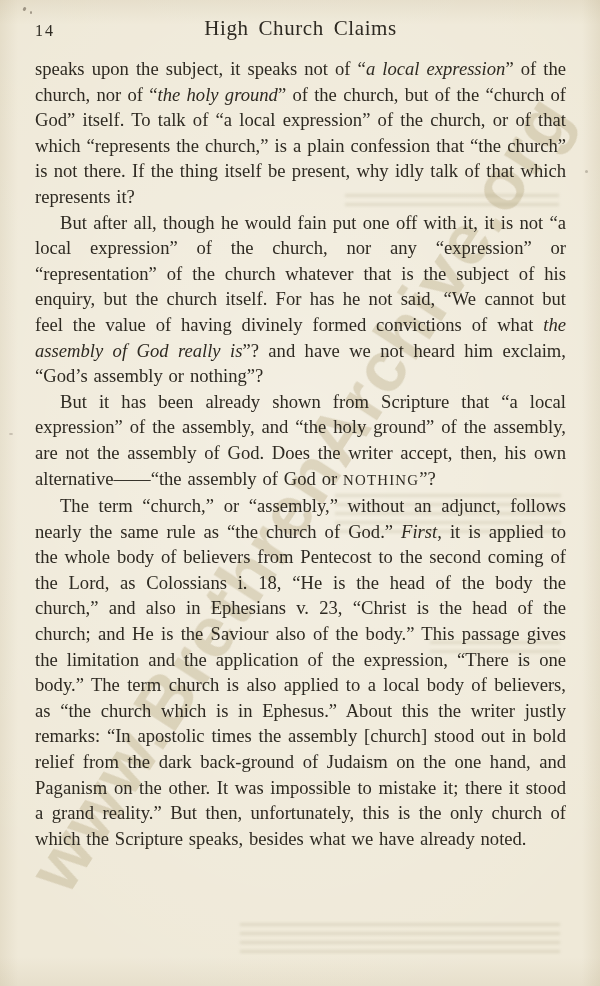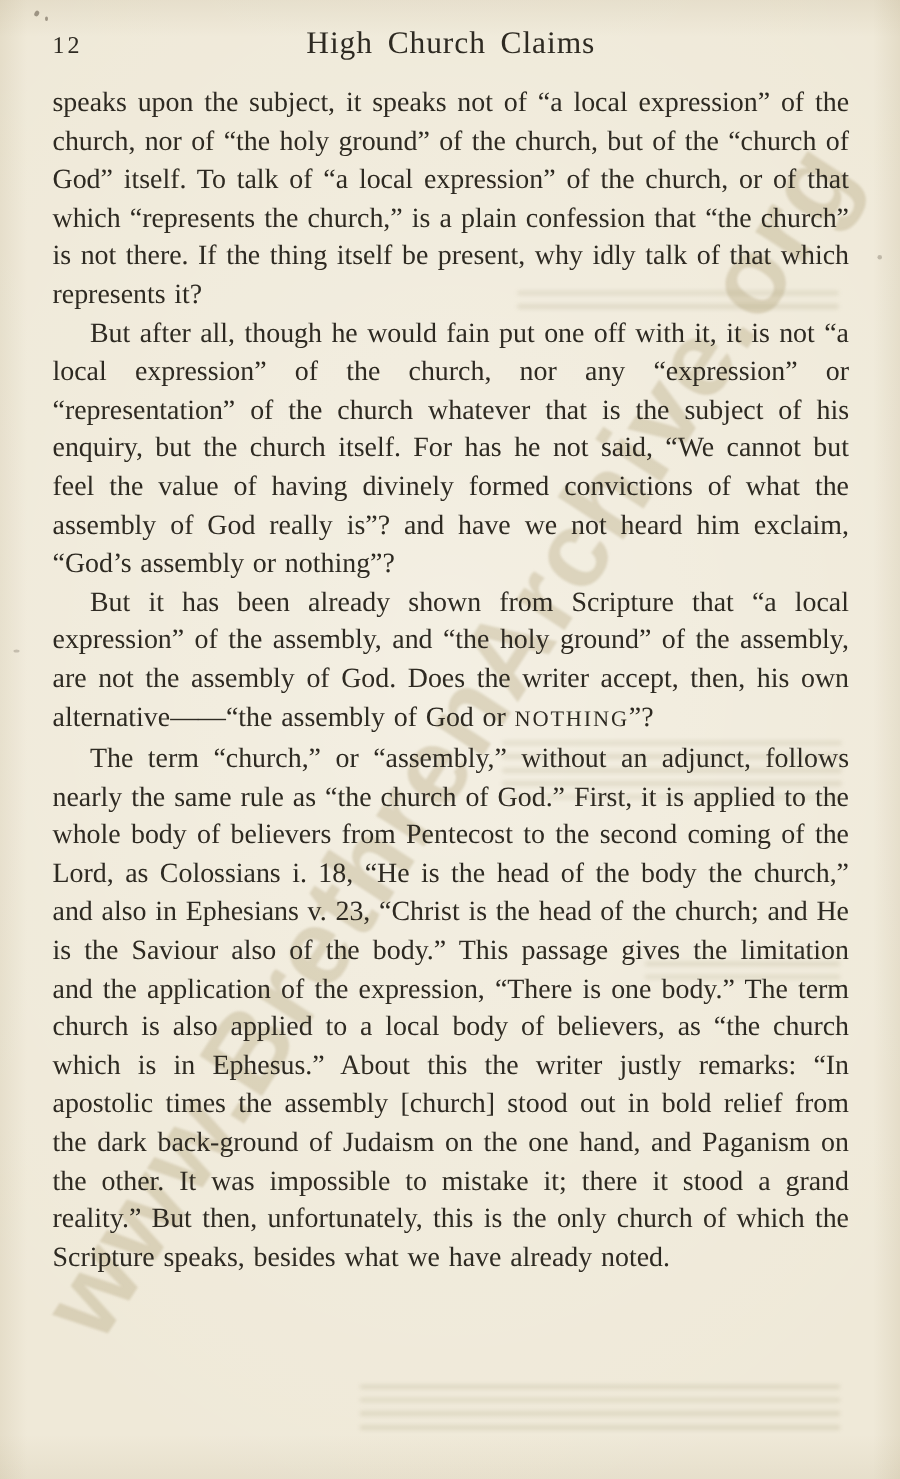--- a/index.html
+++ b/index.html
@@ -107,7 +107,7 @@
 
 <div class="sheet">
   <div class="running-head">
-    <span class="page-number">12</span>
+    <span class="page-number">14</span>
     <span class="head-title">High Church Claims</span>
   </div>
   <div class="body-text">

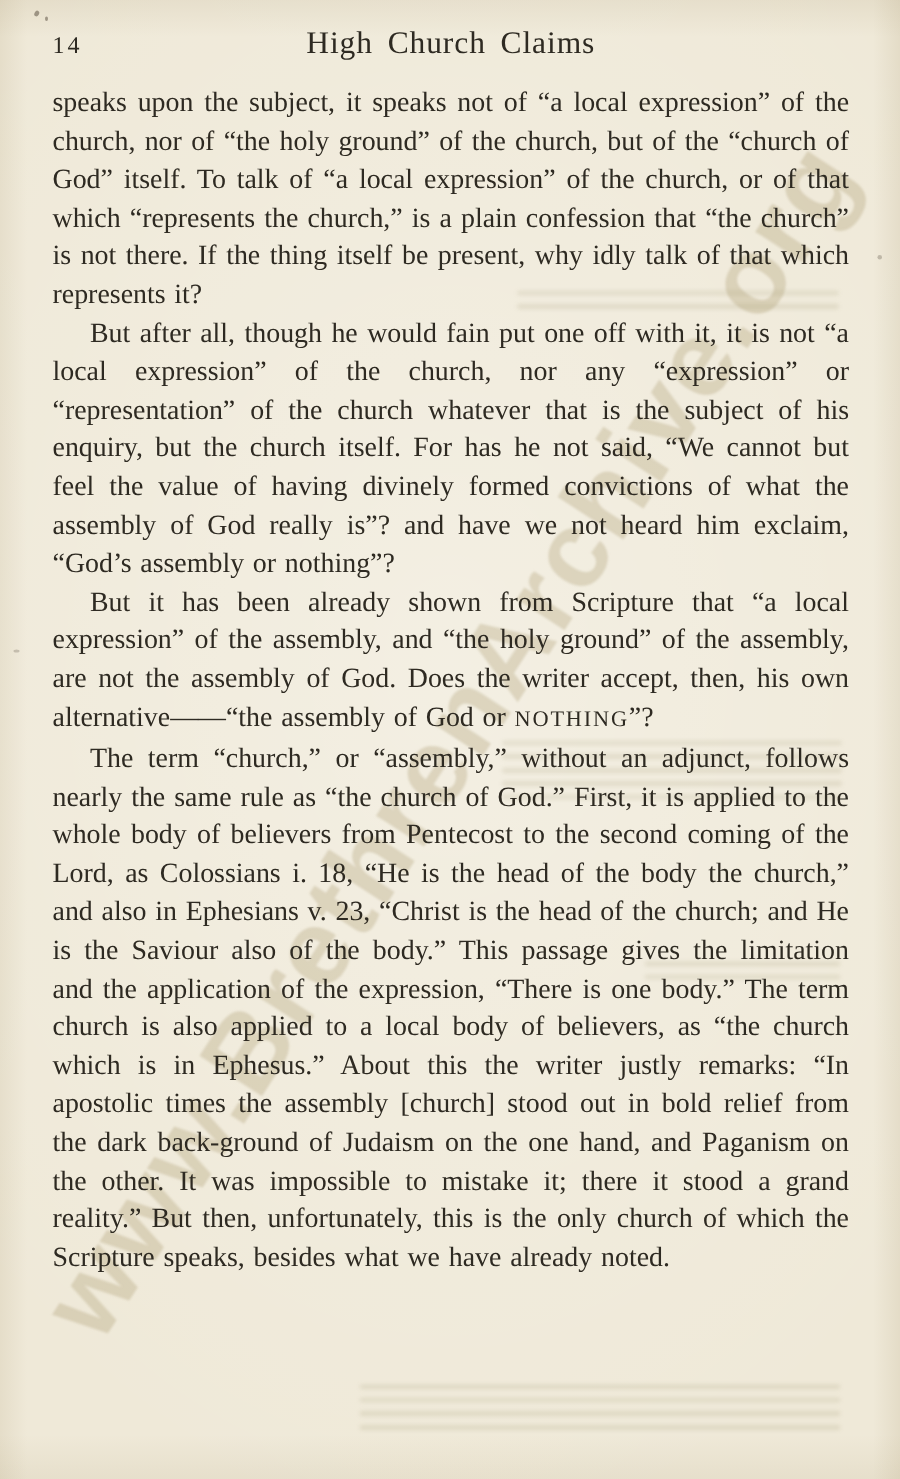--- a/index.html
+++ b/index.html
@@ -86,7 +86,7 @@
   }
   .body-text p { margin: 0; }
   .body-text p.indent { text-indent: 25px; }
-  .it { }
+  .it { font-style: italic; }
   .sc { font-size: 0.8em; letter-spacing: 1.2px; font-family: Liberation Serif, serif; }
 </style>
 </head>

